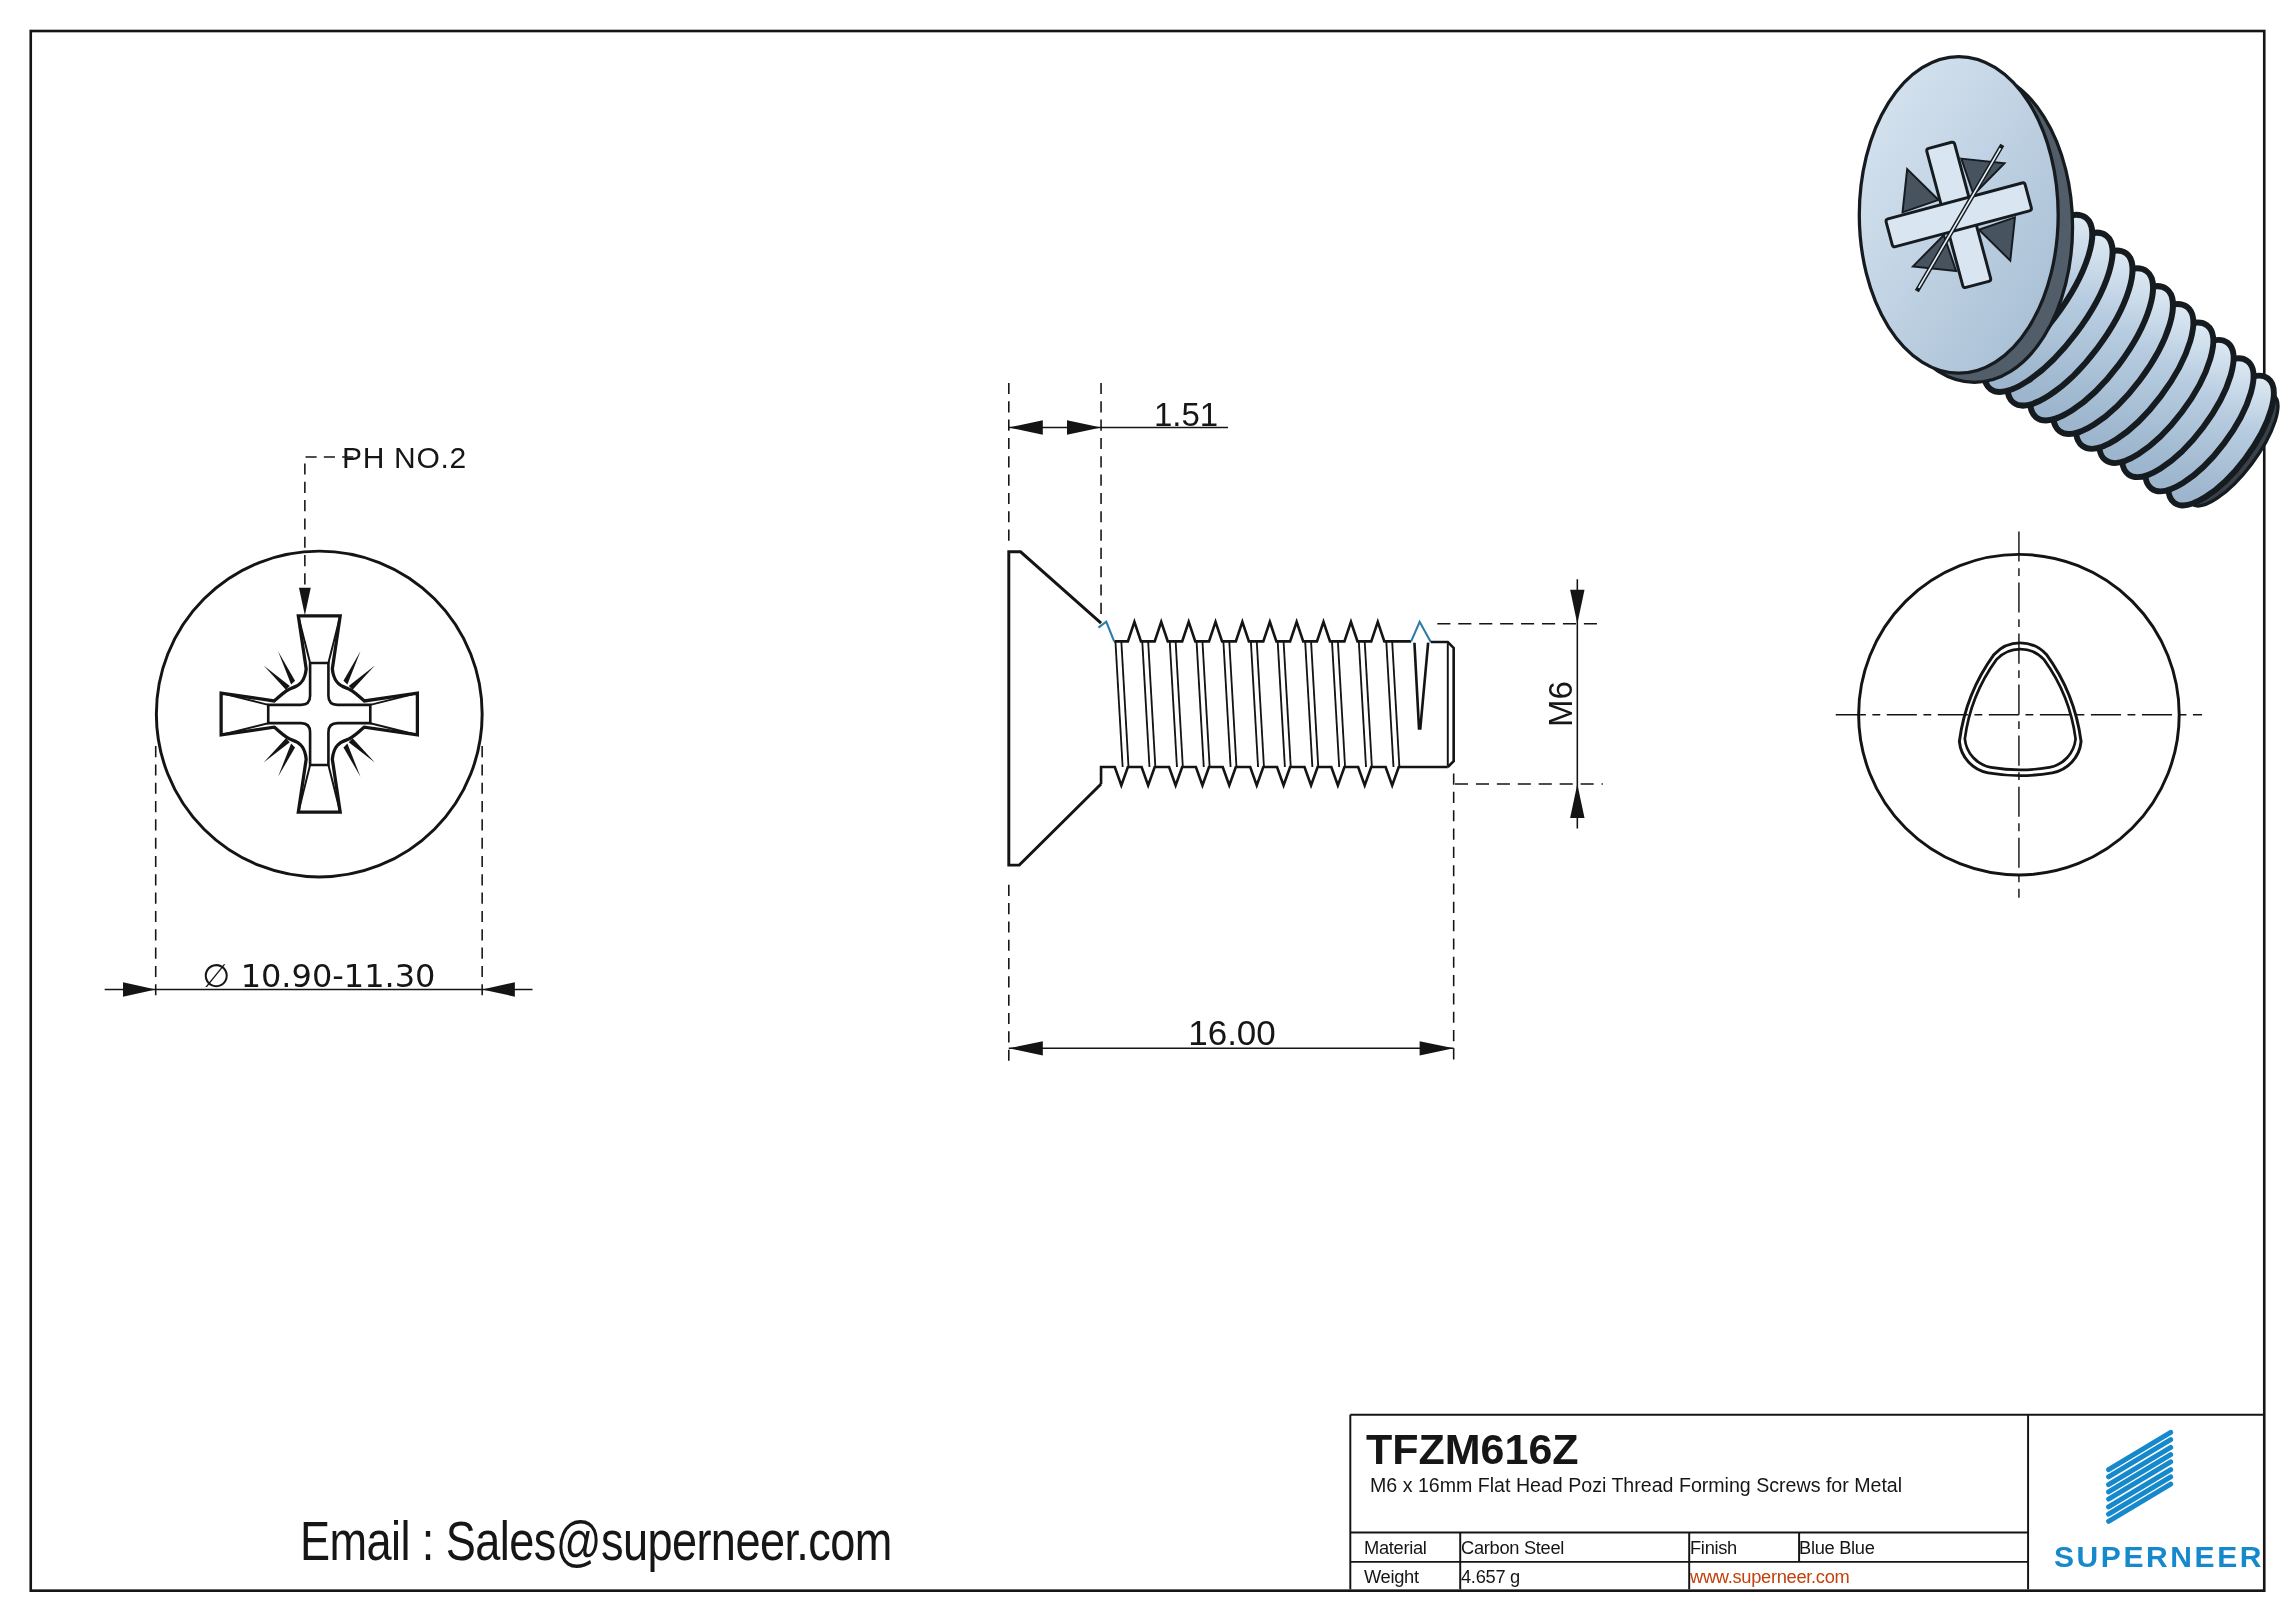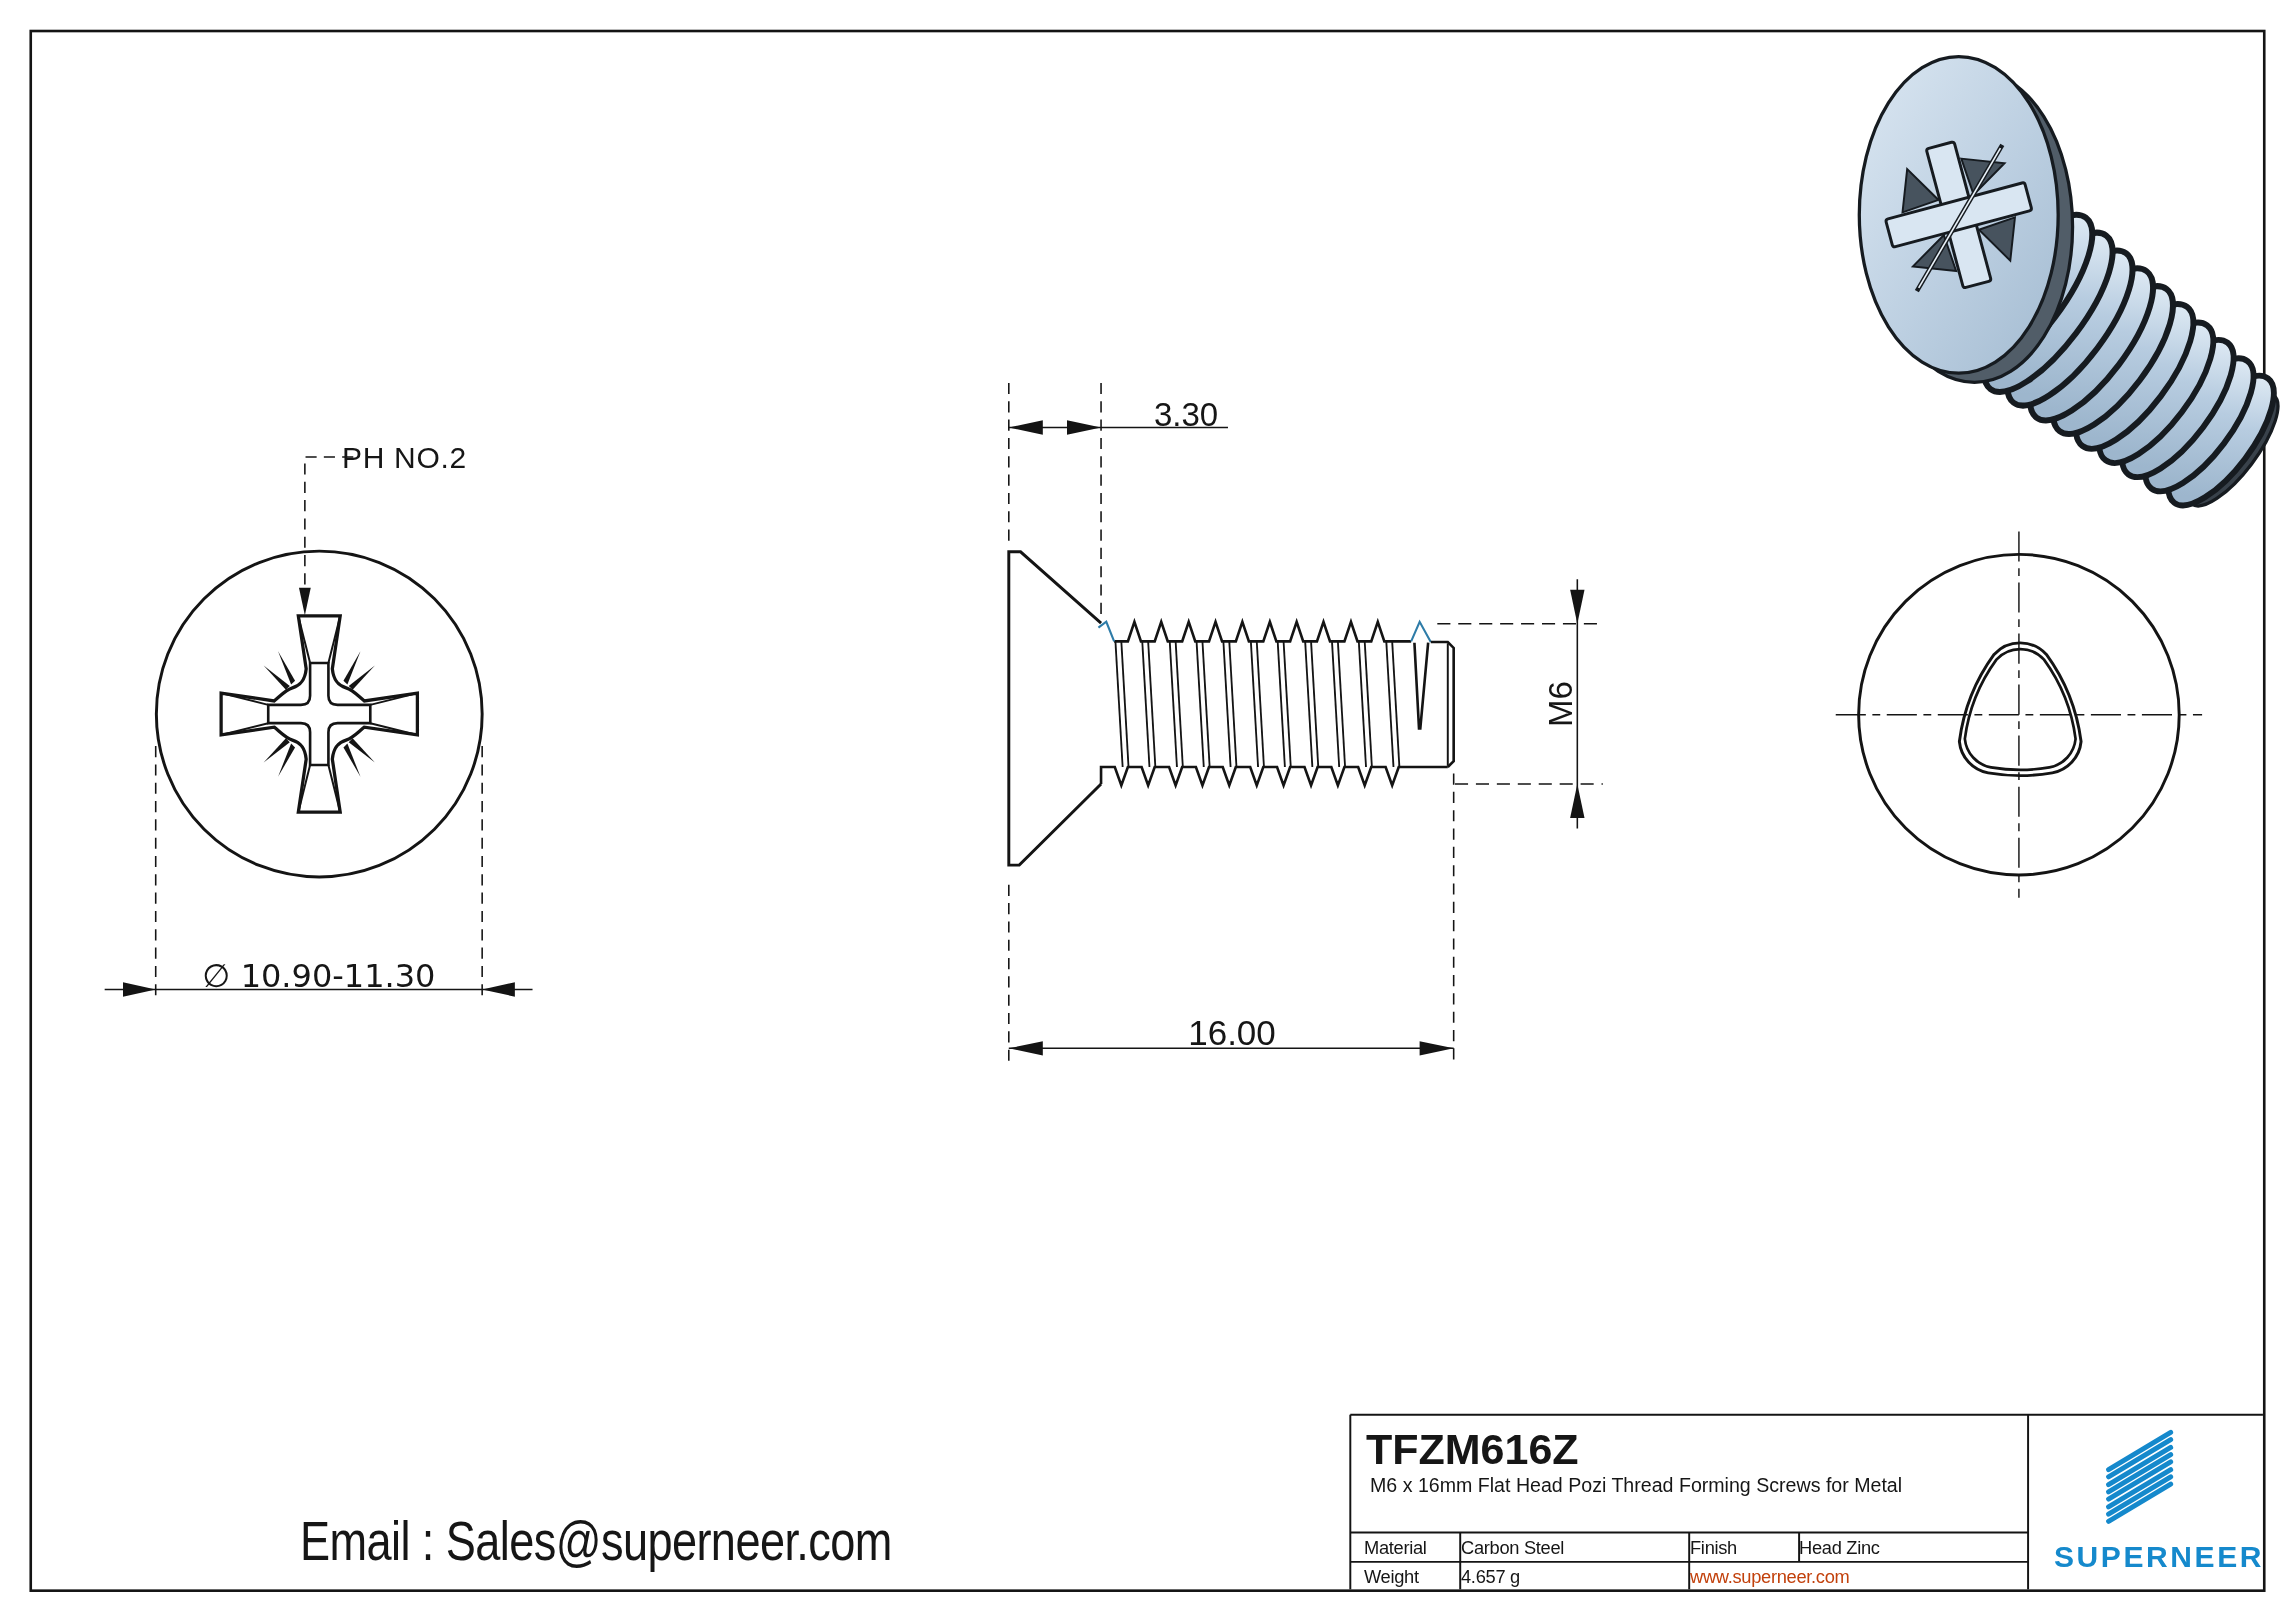--- a/index.html
+++ b/index.html
@@ -240,7 +240,7 @@
 <div class="txt ph" style="left:342px;top:441px;">PH NO.2</div>
 <div class="txt dia-font ctr" style="left:319px;top:957px;">∅ 10.90-11.30</div>
 
-<div class="txt dim ctr" style="left:1186px;top:396px;">3.30</div>
+<div class="txt dim ctr" style="left:1186px;top:396px;">1.51</div>
 <div class="txt dim m6" style="left:1544px;top:687px;">M6</div>
 <div class="txt dim ctr" style="left:1232px;top:1013px;font-size:35px;">16.00</div>
 

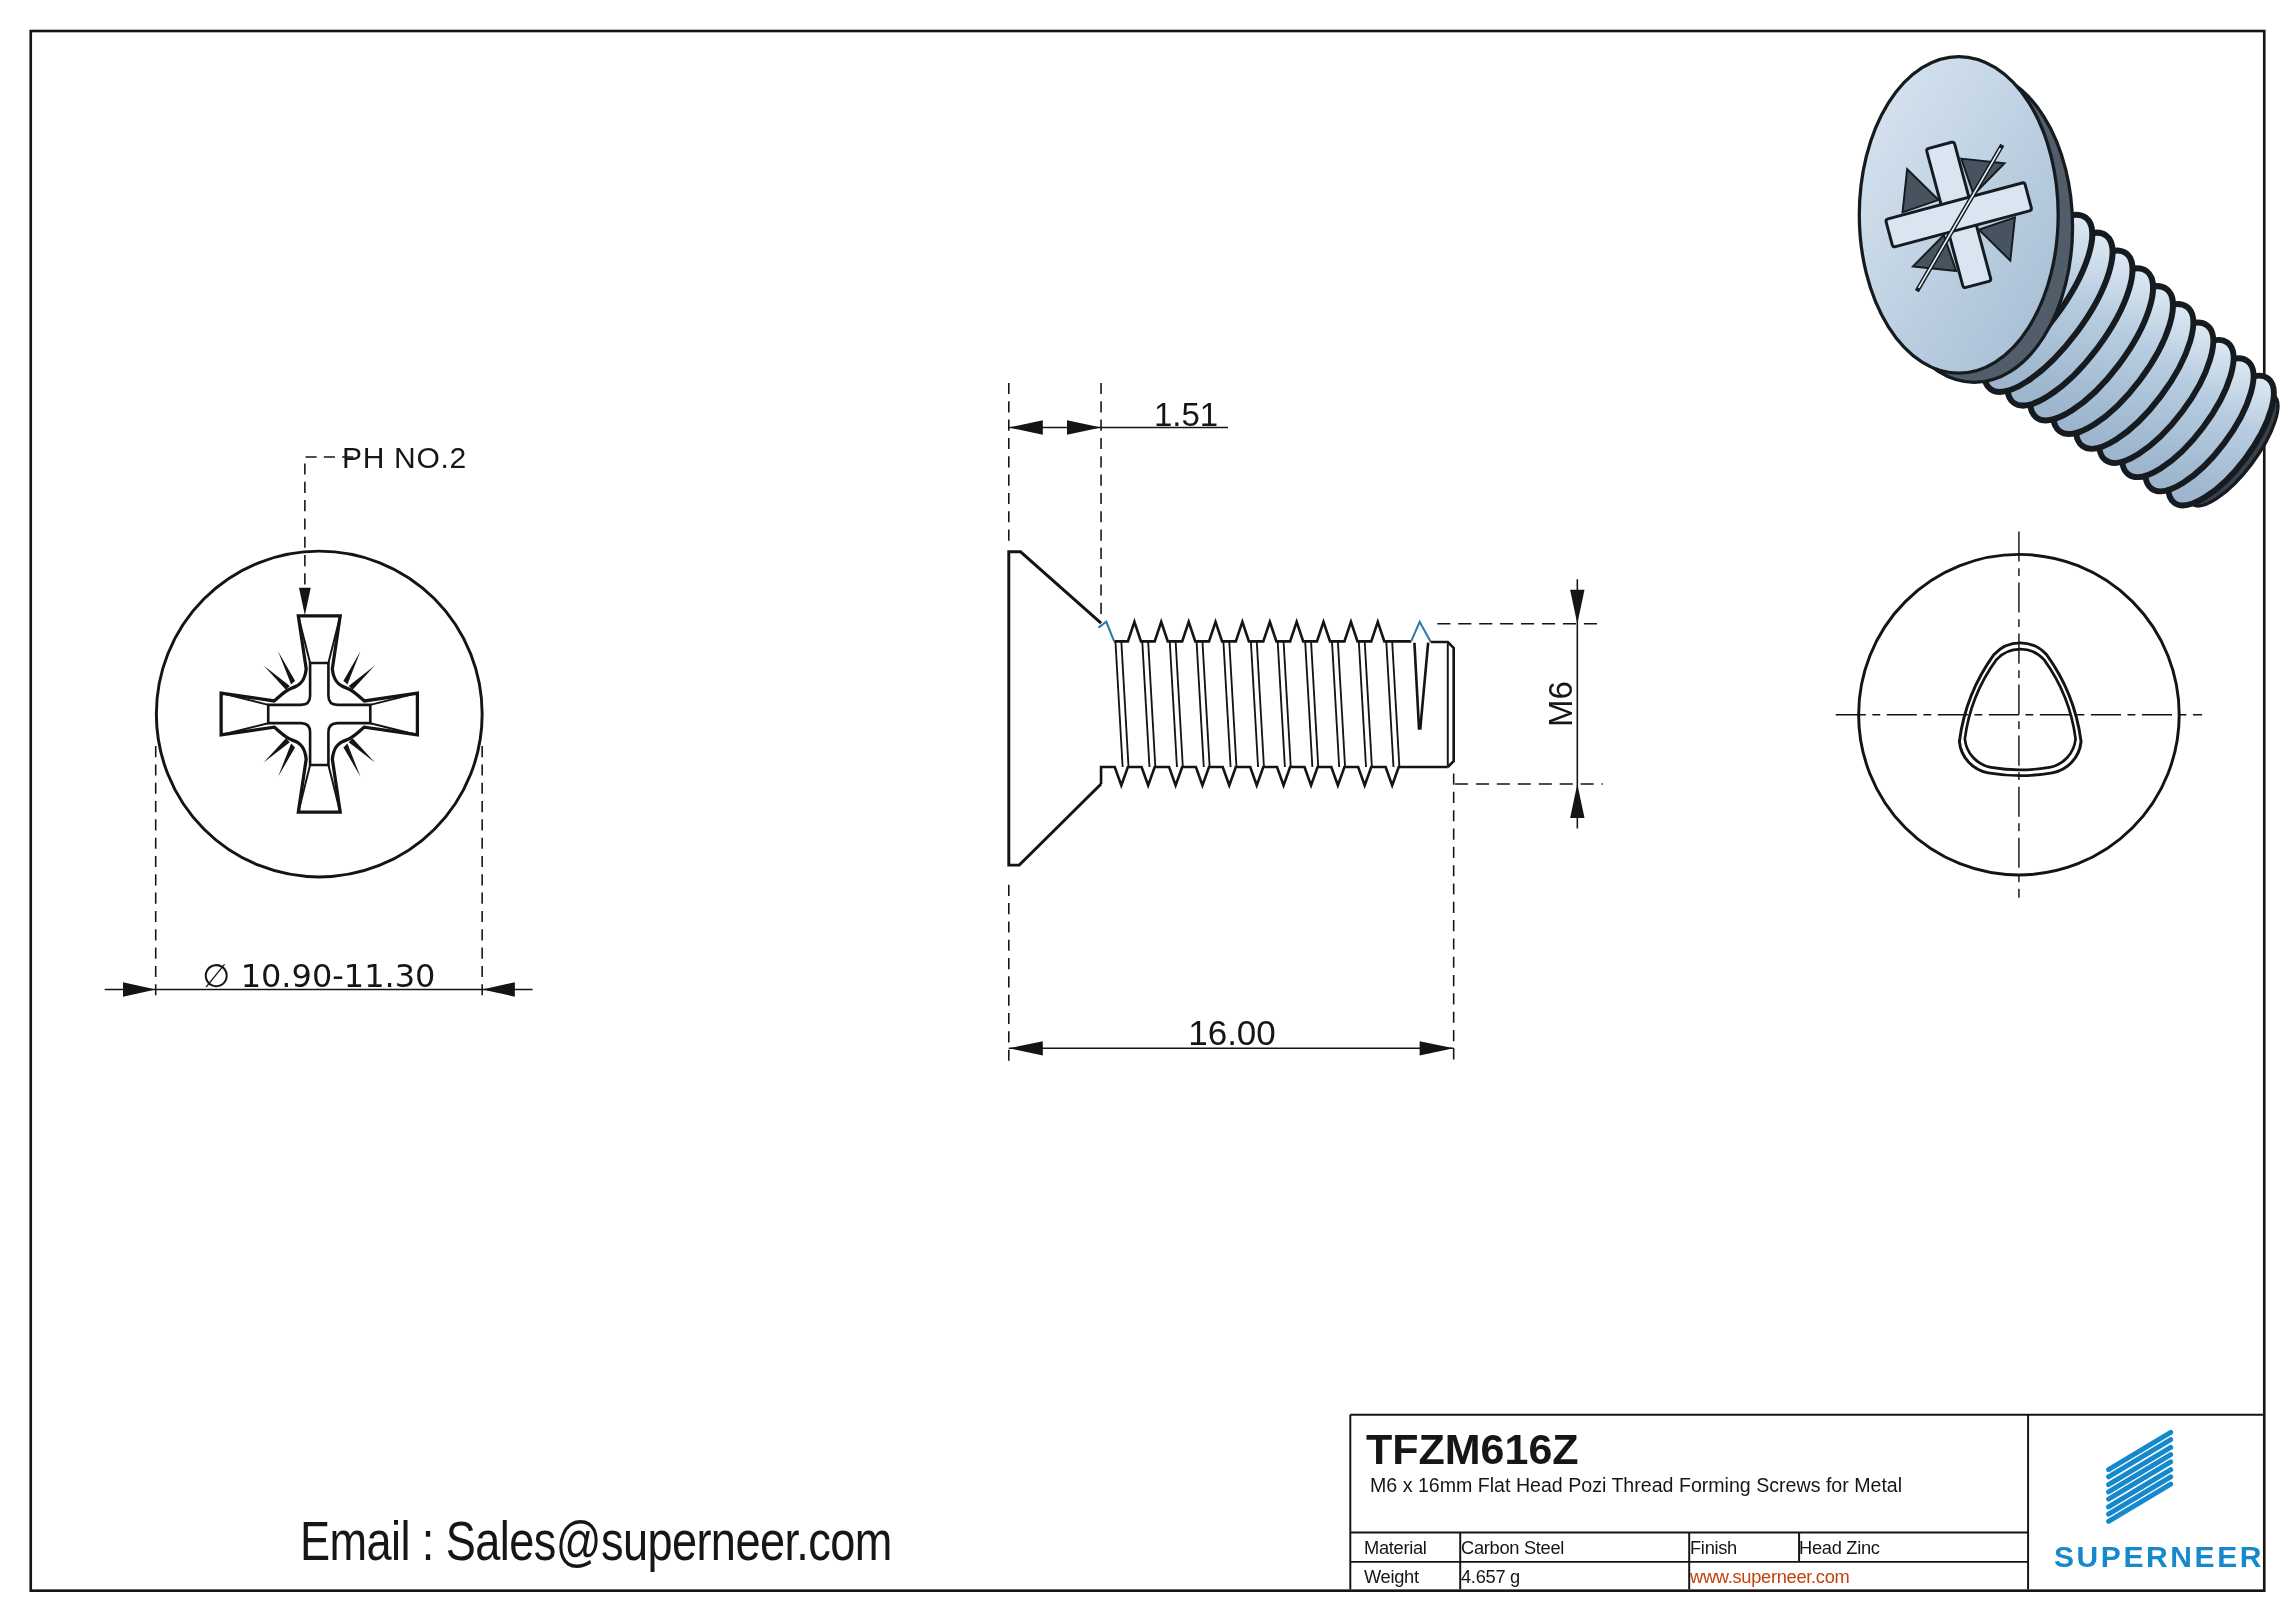--- a/index.html
+++ b/index.html
@@ -252,7 +252,7 @@
 <div class="txt tb-cell" style="left:1364px;top:1533px;">Material</div>
 <div class="txt tb-cell cellc" style="left:1461px;top:1533px;width:229px;">Carbon Steel</div>
 <div class="txt tb-cell cellc" style="left:1690px;top:1533px;width:110px;">Finish</div>
-<div class="txt tb-cell cellc" style="left:1799px;top:1533px;width:229px;">Head Zinc</div>
+<div class="txt tb-cell cellc" style="left:1799px;top:1533px;width:229px;">Blue Blue</div>
 
 <div class="txt tb-cell3" style="left:1364px;top:1562px;">Weight</div>
 <div class="txt tb-cell3 cellc" style="left:1461px;top:1562px;width:229px;">4.657 g</div>

